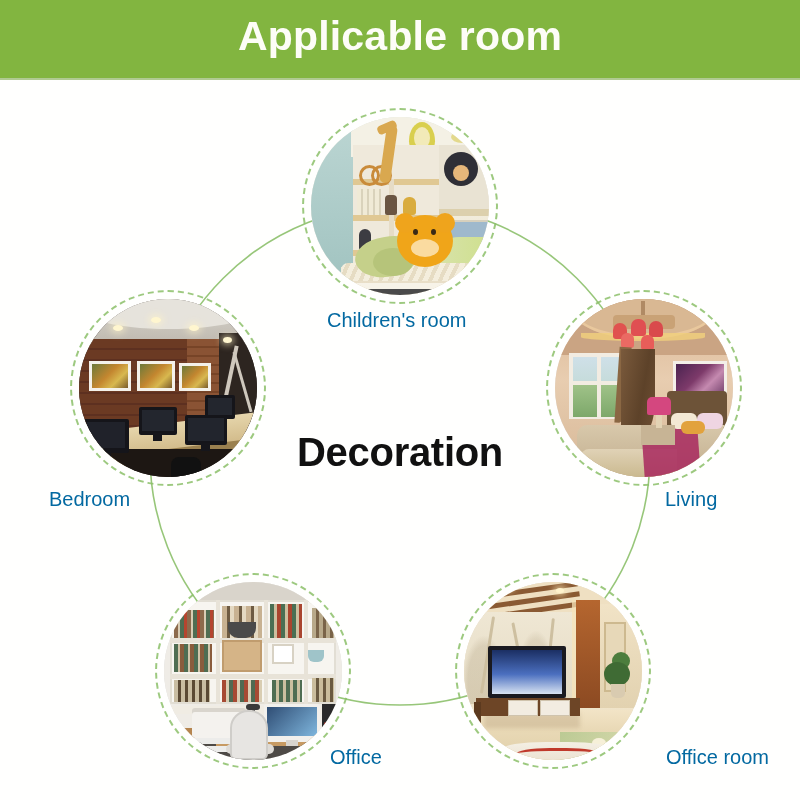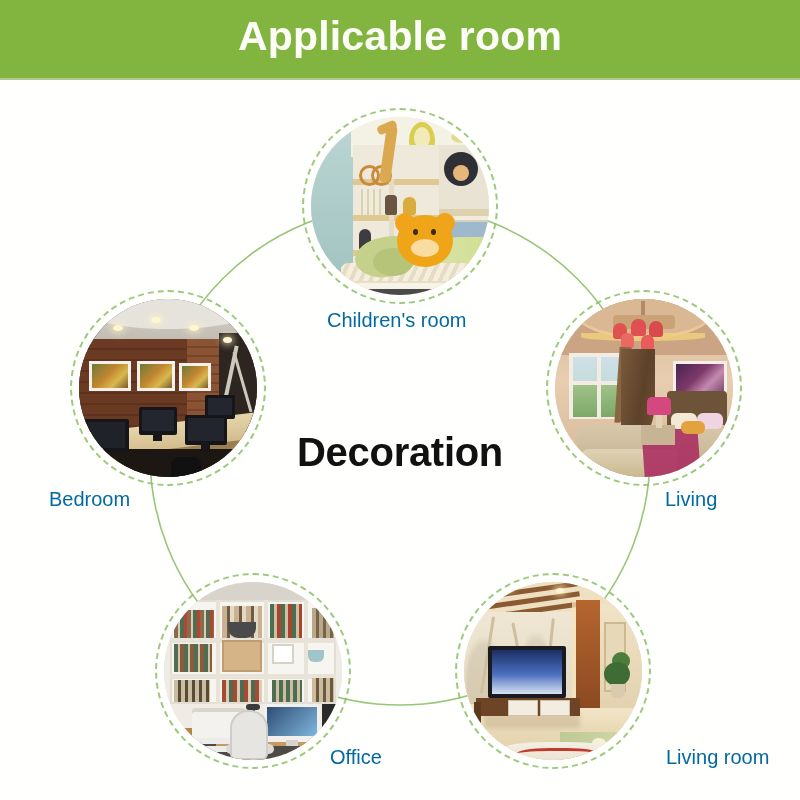--- a/index.html
+++ b/index.html
@@ -451,7 +451,7 @@
       </div>
       <div class="dash-ring"></div>
     </div>
-    <div class="node-label" style="left:666px; top:668px;">Living room</div>
+    <div class="node-label" style="left:666px; top:668px;">Office room</div>
 
     <div class="node" style="left:155px; top:495px;">
       <div class="photo">

